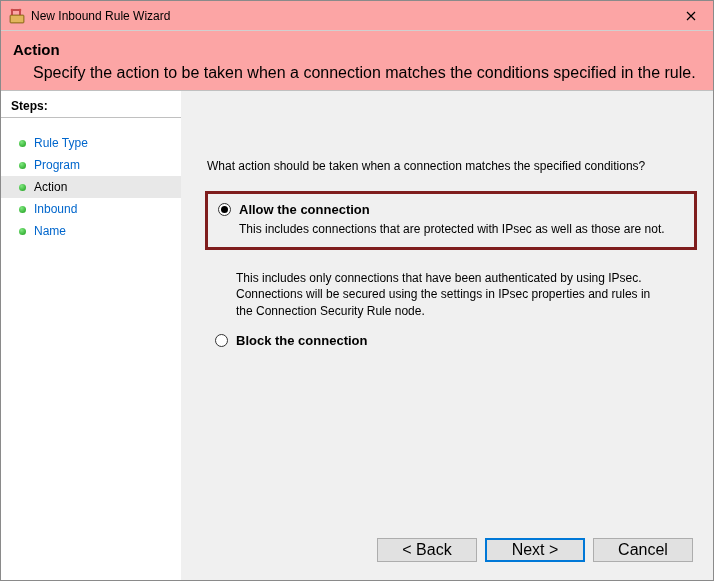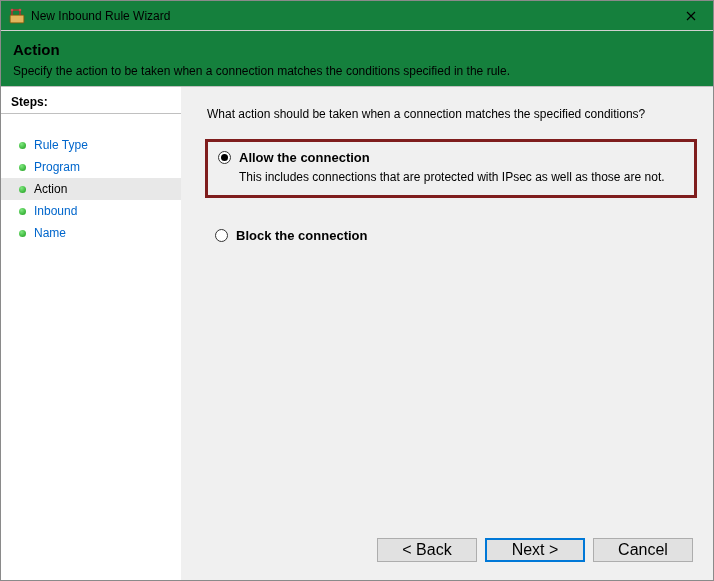--- a/index.html
+++ b/index.html
@@ -14,7 +14,7 @@
     width: 714px;
     height: 581px;
     border: 1px solid #8a8a8a;
-    background: #15803d;
+    background: #fca5a5;
     display: flex;
     flex-direction: column;
   }

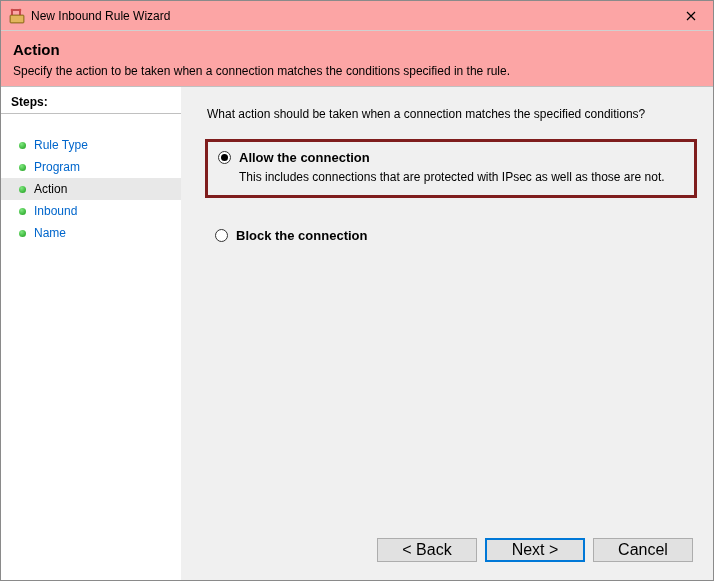--- a/index.html
+++ b/index.html
@@ -47,7 +47,8 @@
     font-weight: bold;
   }
   .header .sub {
-    font-size: 12px;
+    font-size: 16px;
+    margin-left: 20px;
   }
   .divider {
     height: 1px;

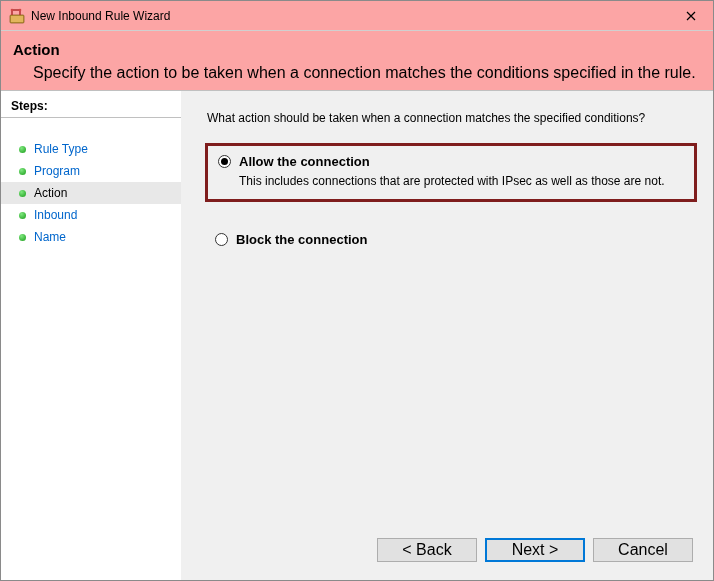--- a/index.html
+++ b/index.html
@@ -69,7 +69,7 @@
     font-weight: bold;
     padding: 0 10px 4px 10px;
     border-bottom: 1px solid #c0c0c0;
-    margin-bottom: 20px;
+    margin-bottom: 14px;
   }
   .step {
     display: flex;

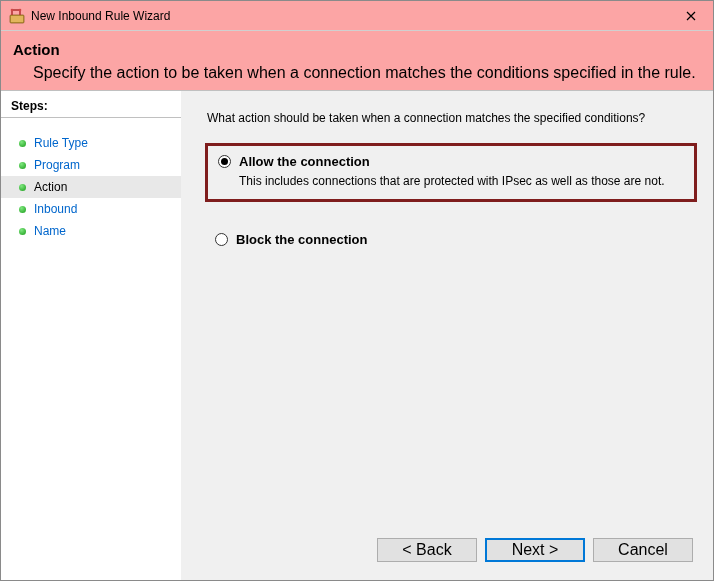--- a/index.html
+++ b/index.html
@@ -104,6 +104,7 @@
   }
   .question {
     padding: 0 0 18px 10px;
+    margin-top: 48px;
   }
   .radio-group {
     margin-left: 8px;

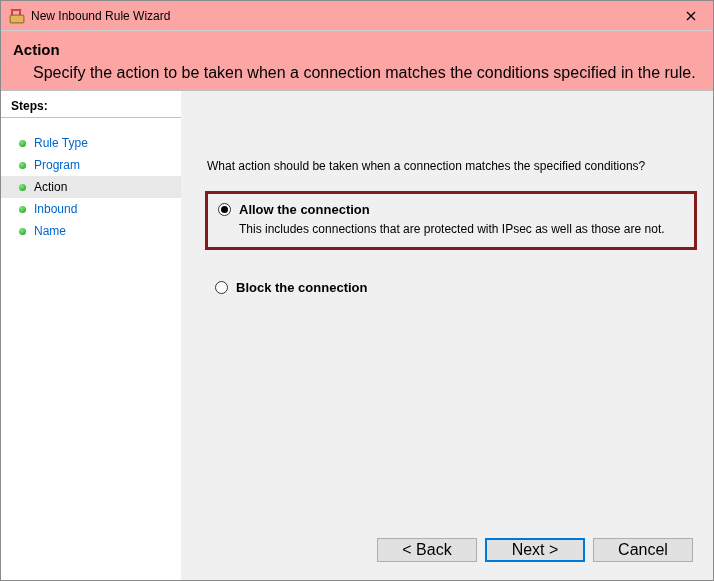--- a/index.html
+++ b/index.html
@@ -250,6 +250,7 @@
         </div>
 
         <div class="option">
+          <div class="opt-desc">This includes only connections that have been authenticated by using IPsec. Connections will be secured using the settings in IPsec properties and rules in the Connection Security Rule node.</div>
         </div>
 
         <div class="option">

